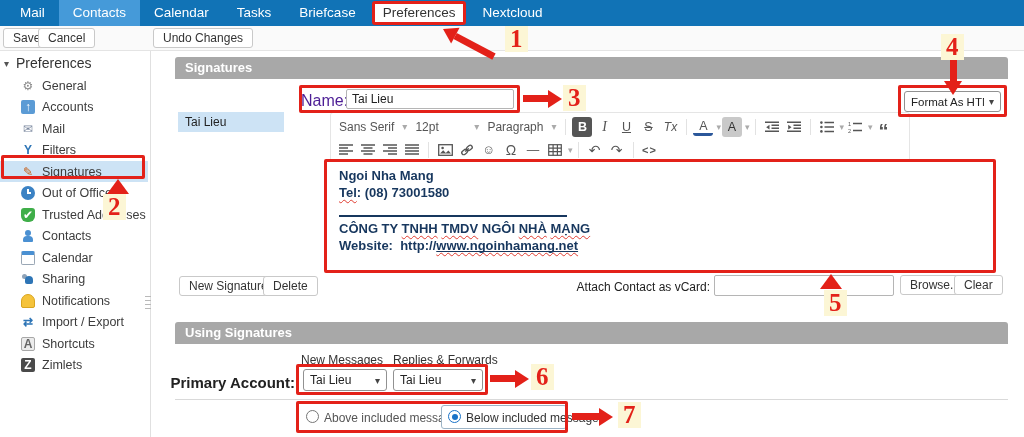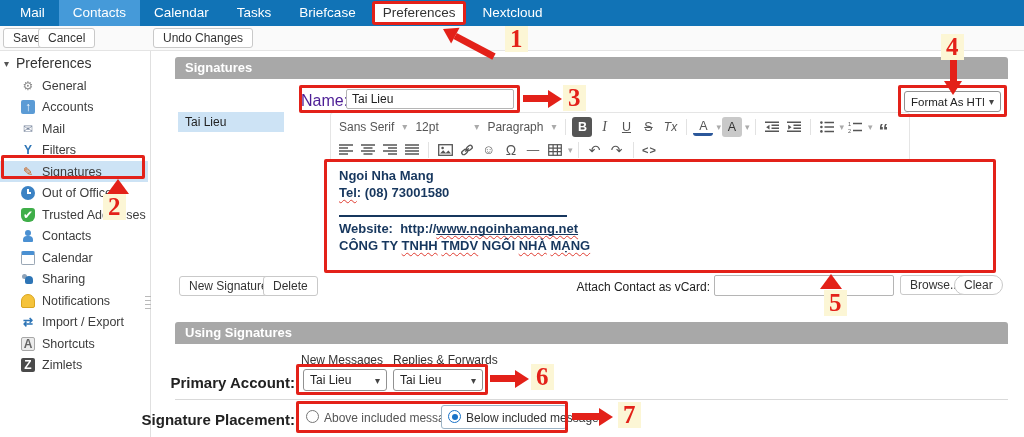--- a/index.html
+++ b/index.html
@@ -347,8 +347,8 @@
     <p><span>Ngoi Nha Mang</span></p>
     <p><span class="sq">Tel</span><span>: (08) 73001580</span></p>
     <div class="sigline"></div>
+    <p><span>CÔNG TY </span><span class="sq">TNHH</span><span> </span><span class="sq">TMDV</span><span> NGÔI </span><span class="sq">NHÀ</span><span> </span><span class="sq">MẠNG</span></p>
     <p><span>Website:  </span><span>http://</span><span class="lnk"><span class="sq">www.ngoinhamang.net</span></span></p>
-    <p><span>CÔNG TY </span><span class="sq">TNHH</span><span> </span><span class="sq">TMDV</span><span> NGÔI </span><span class="sq">NHÀ</span><span> </span><span class="sq">MẠNG</span></p>
   </div>
   <div class="redbox" style="left:324px; top:159px; width:672px; height:114px;"></div>
   <div class="tri-u" style="left:820px; top:274px;"></div>

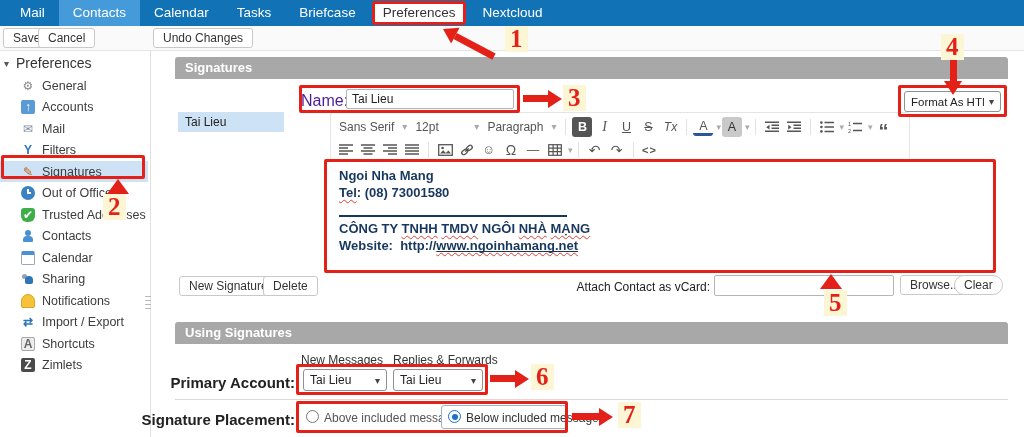--- a/index.html
+++ b/index.html
@@ -359,7 +359,7 @@
   <span style="position:absolute; left:560px; top:280px; width:150px; text-align:right; font-size:12px; color:#222; white-space:nowrap;">Attach Contact as vCard:</span>
   <input class="tinput" style="left: 714px; top: 275px; width: 180px; height: 21px;" readonly="">
   <span class="btn" style="position:absolute; left:900px; top:275px;">Browse...</span>
-  <span class="btn" style="position:absolute; left:954px; top:275px;border-radius:10px;">Clear</span>
+  <span class="btn" style="position:absolute; left:954px; top:275px;">Clear</span>
 
   <div class="hdrbar" style="top:322px;">Using Signatures</div>
   <span class="collabel" style="left:301px; top:353px;">New Messages</span>

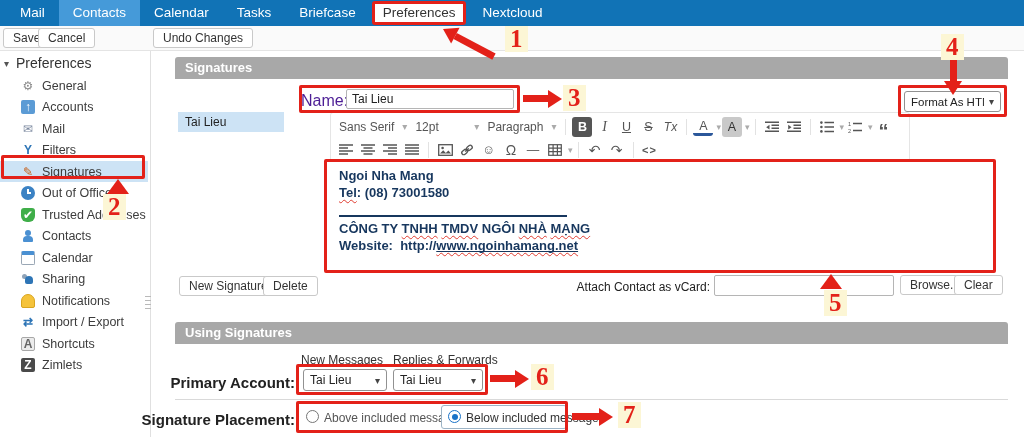--- a/index.html
+++ b/index.html
@@ -380,7 +380,6 @@
 
   <div class="divider"></div>
 
-  <span class="boldlabel" style="left:135px; top:411px; width:160px;">Signature Placement:</span>
   <div class="radio" style="left:306px; top:410px;"></div>
   <span class="radiolbl" style="left:324px; top:411px;">Above included messages</span>
   <div class="radiogroup" style="left:441px; top:405px; width:126px; height:24px;"></div>

